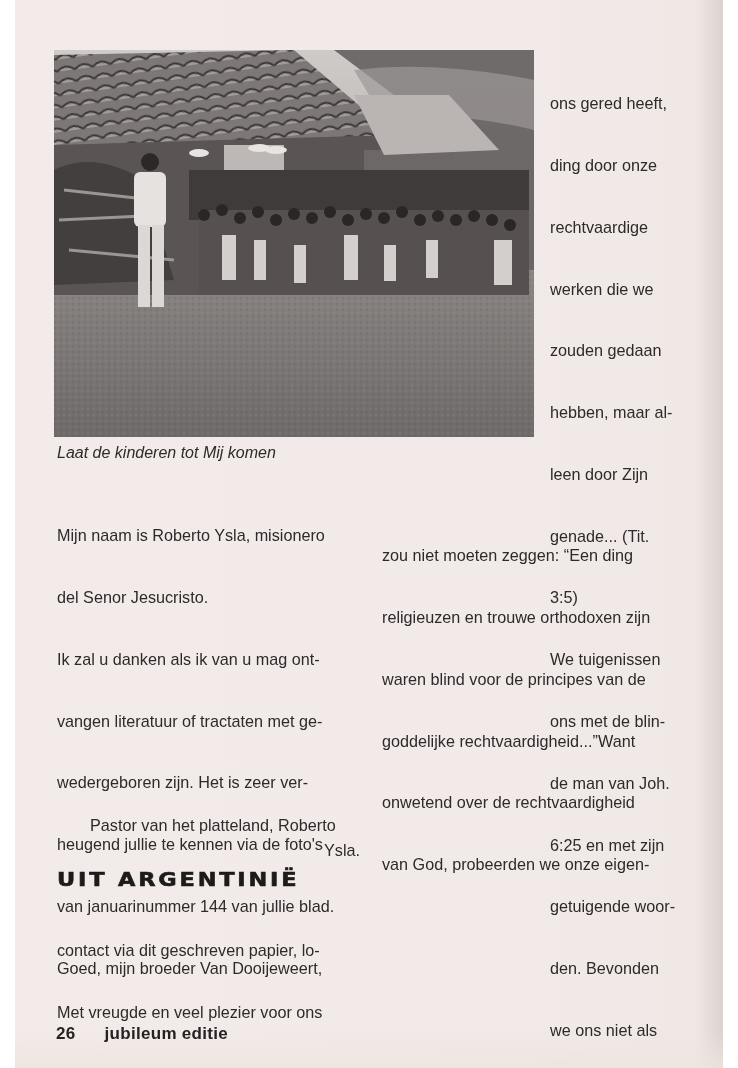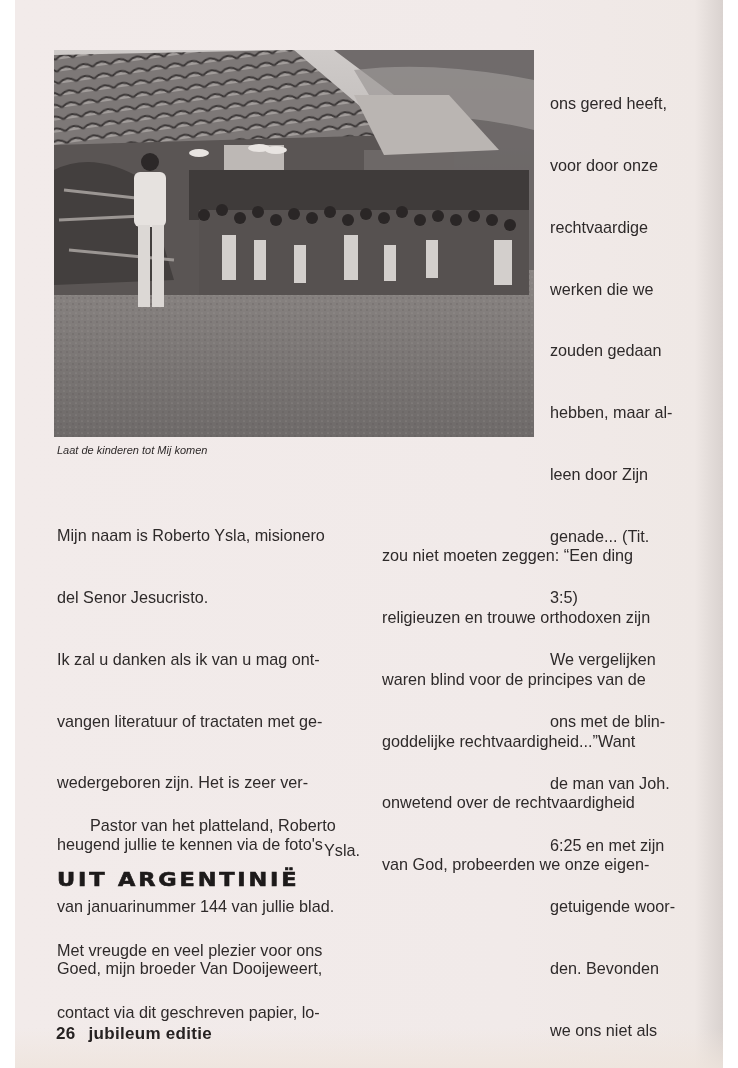--- a/index.html
+++ b/index.html
@@ -161,7 +161,7 @@
 
 <div class="txt col-right-narrow">
   <div>ons gered heeft,</div>
-  <div>voor door onze</div>
+  <div>ding door onze</div>
   <div>rechtvaardige</div>
   <div>werken die we</div>
   <div>zouden gedaan</div>

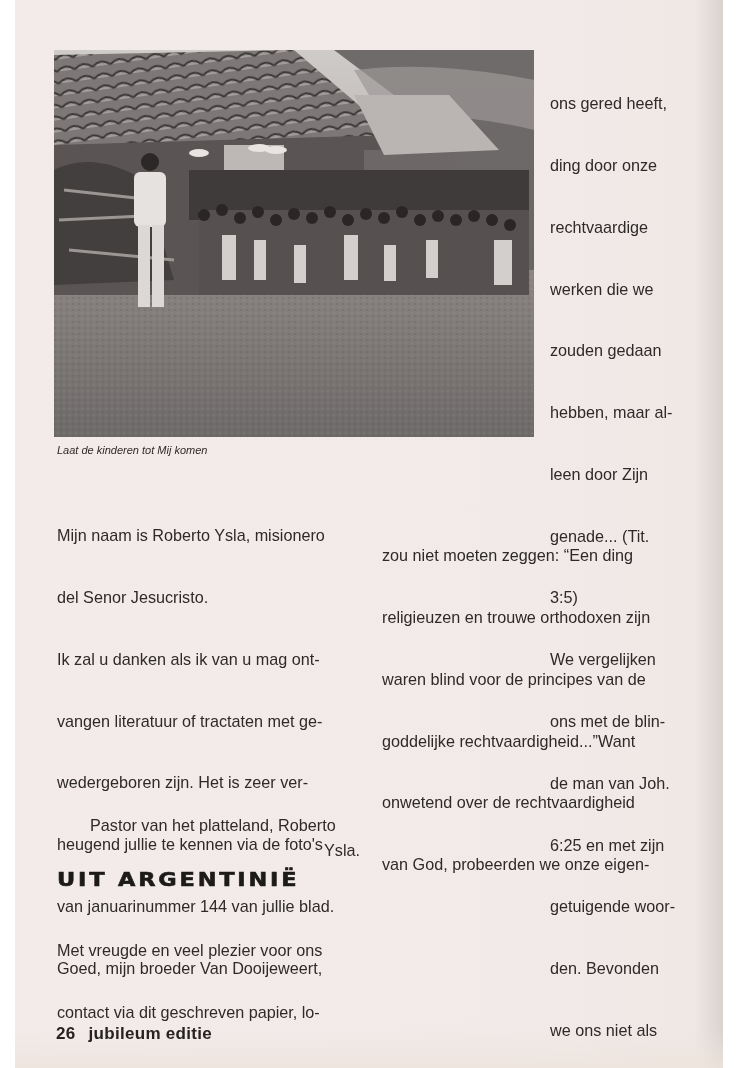--- a/index.html
+++ b/index.html
@@ -33,7 +33,7 @@
       position: absolute;
       left: 57px; top: 444px;
       font-style: italic;
-      font-size: 11px;
+      font-size: 16px;
       color: #2e2a2a;
     }
     .txt {

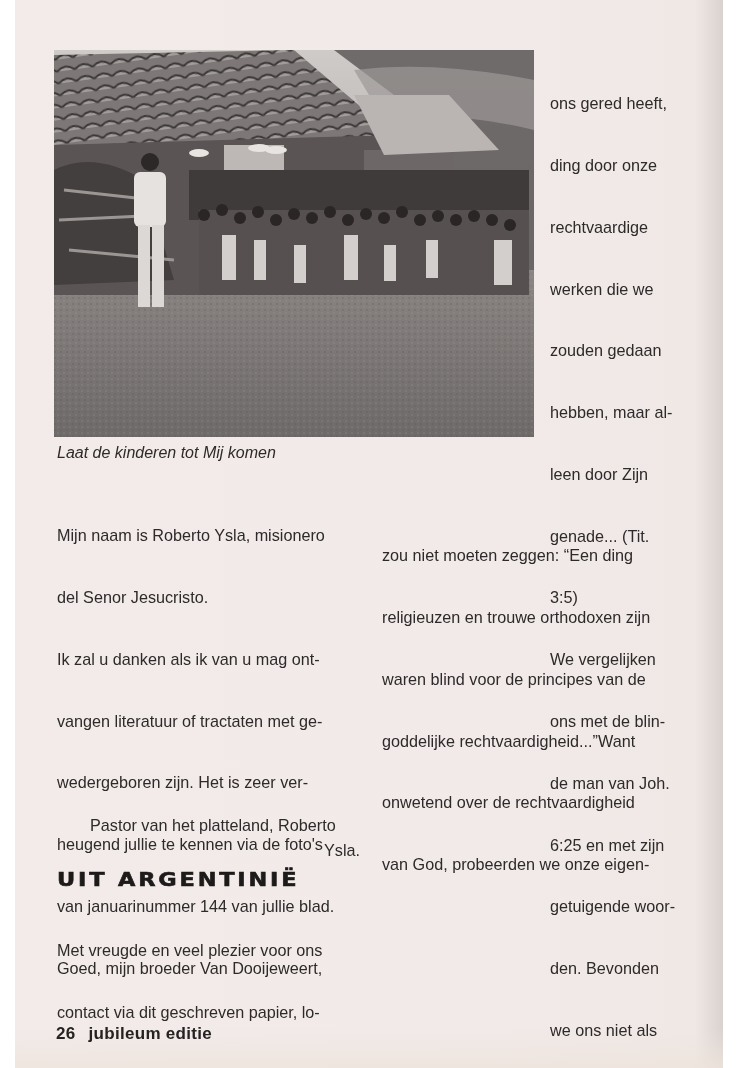--- a/index.html
+++ b/index.html
@@ -169,7 +169,7 @@
   <div>leen door Zijn</div>
   <div>genade... (Tit.</div>
   <div>3:5)</div>
-  <div>We vergelijken</div>
+  <div>We tuigenissen</div>
   <div>ons met de blin-</div>
   <div>de man van Joh.</div>
   <div>6:25 en met zijn</div>

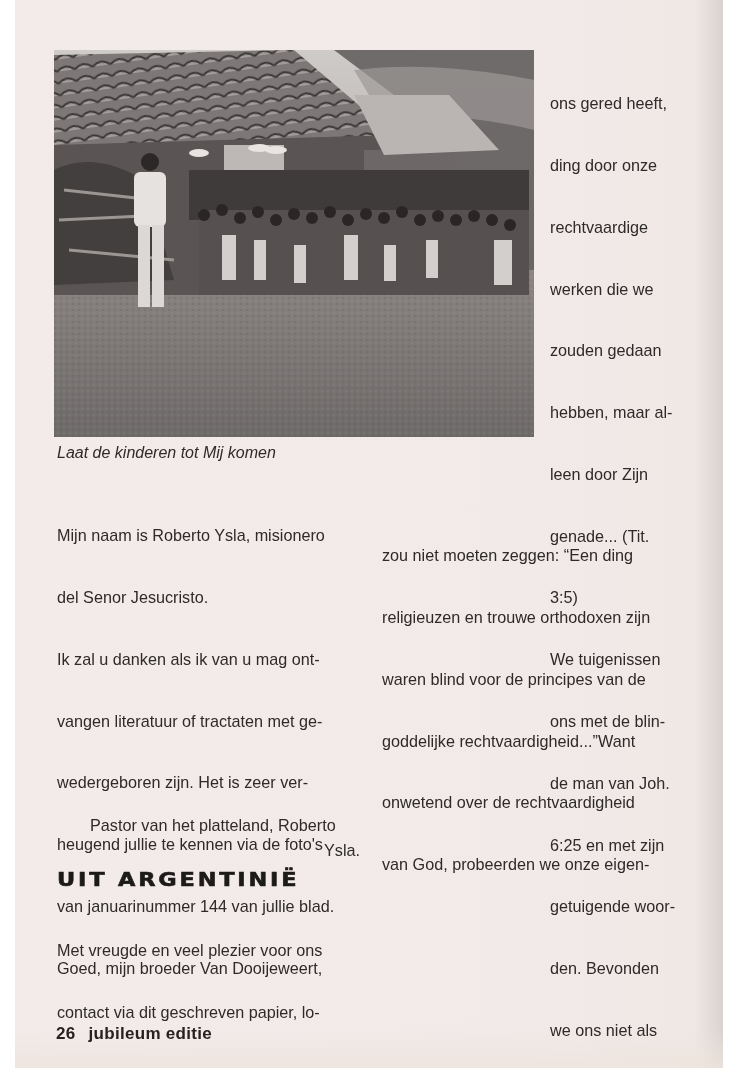--- a/index.html
+++ b/index.html
@@ -204,8 +204,8 @@
 <div class="heading">UIT ARGENTINIË</div>
 
 <div class="txt col-left-2">
+  <div>contact via dit geschreven papier, lo-</div>
   <div>Met vreugde en veel plezier voor ons</div>
-  <div>contact via dit geschreven papier, lo-</div>
   <div>ven wij Diegene Die ons lief had en</div>
 </div>
 

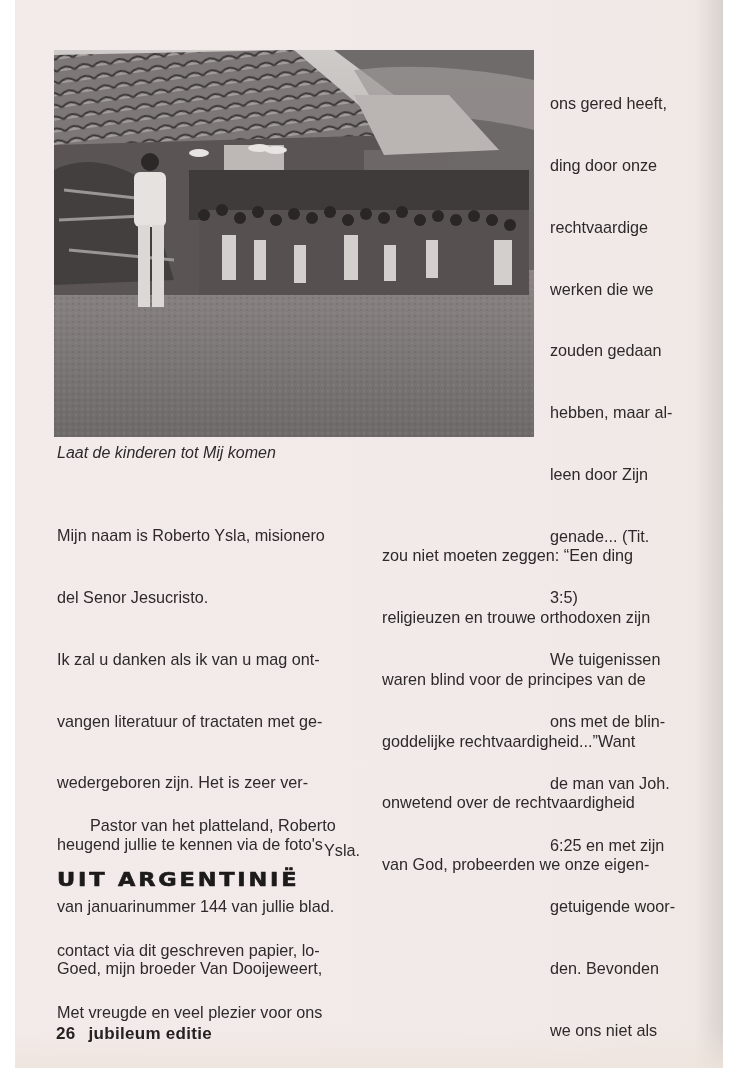--- a/index.html
+++ b/index.html
@@ -69,7 +69,7 @@
       color: #262222;
       letter-spacing: 0.3px;
     }
-    .footer .num { margin-right: 8px; }
+    .footer .num { margin-right: 24px; }
   </style>
 </head>
 <body>

